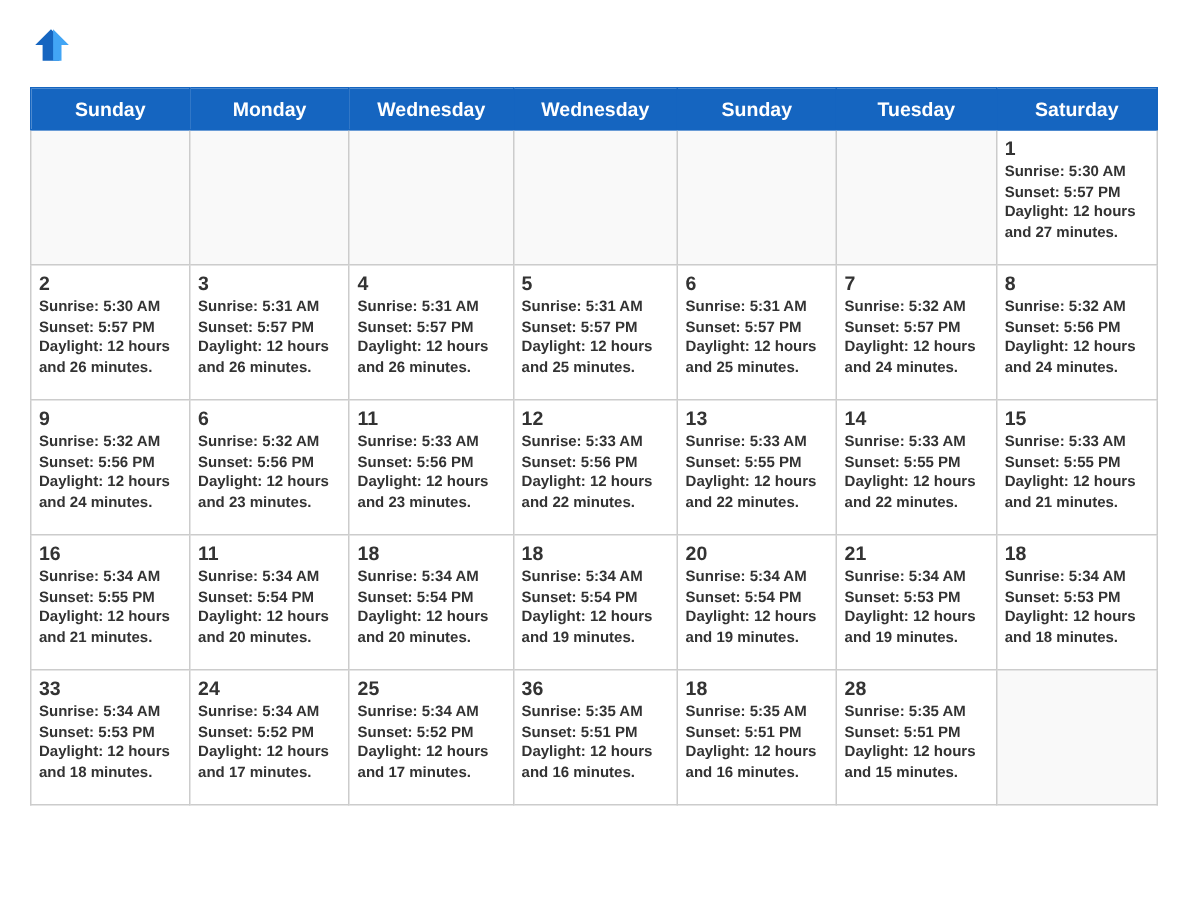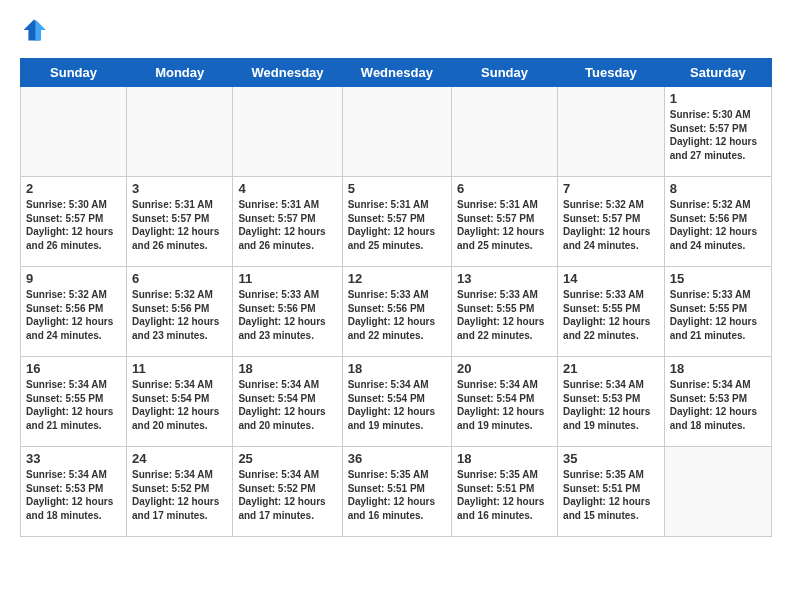--- a/index.html
+++ b/index.html
@@ -261,7 +261,7 @@
 and 16 minutes.</div>
           </td>
           <td>
-            <span class="day-num">35</span>
+            <span class="day-num">28</span>
             <div class="day-info">Sunrise: 5:35 AM
 Sunset: 5:51 PM
 Daylight: 12 hours

